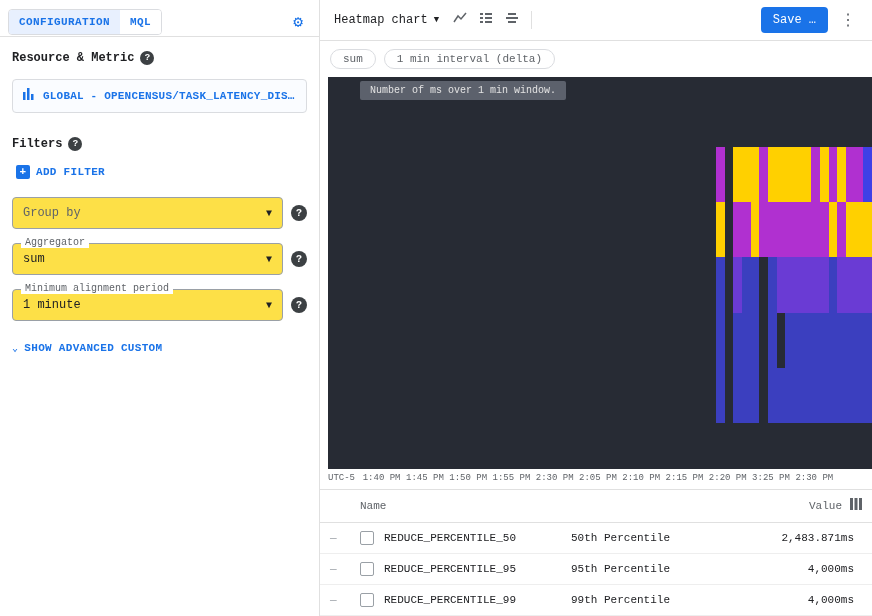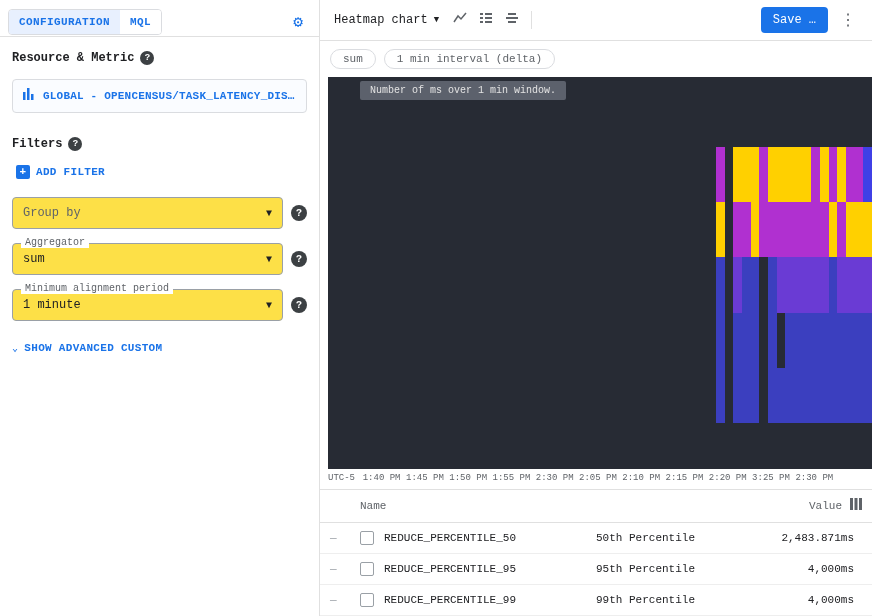--- a/index.html
+++ b/index.html
@@ -62,7 +62,7 @@
   .legend-row { display: flex; align-items: center; padding: 8px 10px; border-bottom: 1px solid #eee; font-size: 11px; }
   .dash { width: 30px; color: #9aa0a6; }
   .cb { width: 14px; height: 14px; border: 1.5px solid #9aa0a6; border-radius: 2px; margin-right: 10px; cursor: pointer; }
-  .metric-col { width: 212px; }
+  .metric-col { width: 187px; }
   .name-col { width: 150px; }
   .val-col { flex: 1; text-align: right; padding-right: 8px; }
   .view-cols-icon { color: #5f6368; font-size: 13px; cursor: pointer; }

